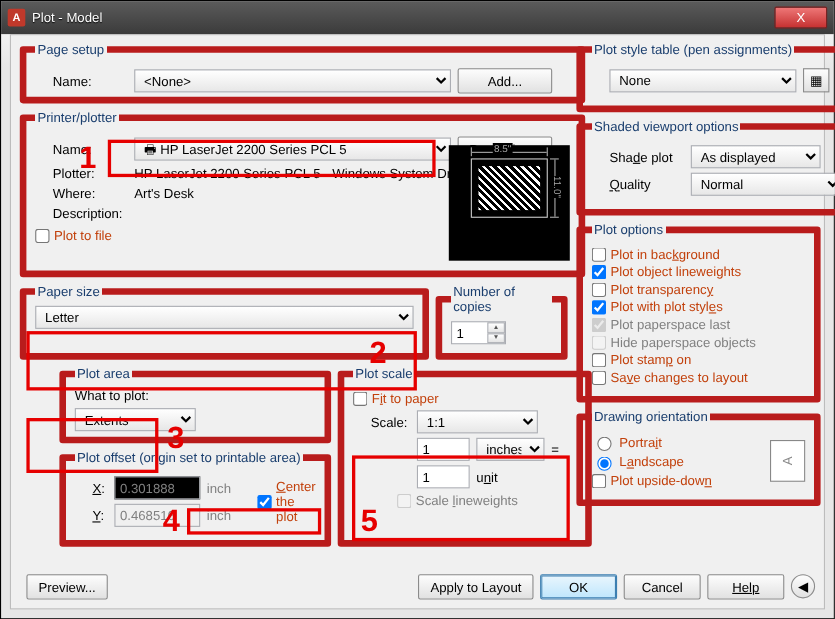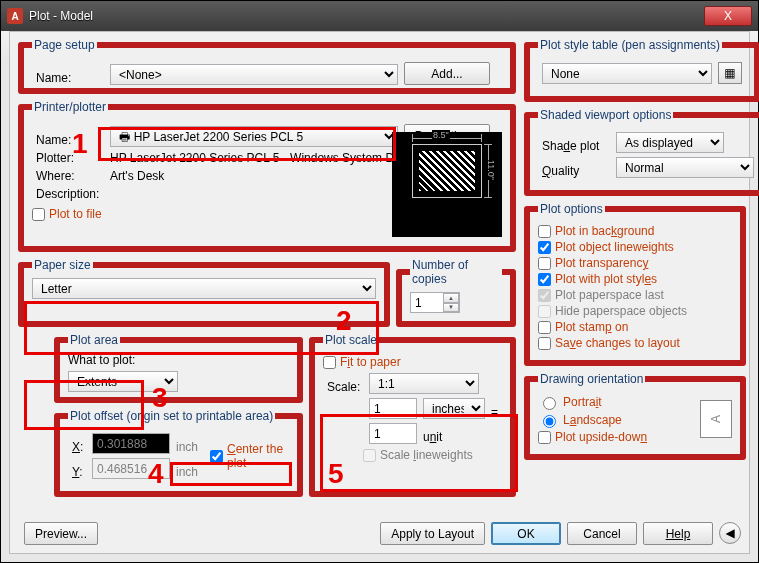--- a/index.html
+++ b/index.html
@@ -15,7 +15,7 @@
   .col-left { position:absolute; left:8px; top:6px; width:498px; }
   .col-right { position:absolute; left:514px; top:6px; width:222px; }
   label { color:#c2410c; }
-  .row { display:flex; align-items:flex-end; gap:6px; margin:4px 4px; }
+  .row { display:flex; align-items:center; gap:6px; margin:4px 16px; }
   .lbl { width:68px; display:inline-block; }
   select, input[type=text] { border:1px solid #abadb3; background:#fff; height:21px; padding:1px 4px; }
   select { background:linear-gradient(#fff,#e7e7e7); }

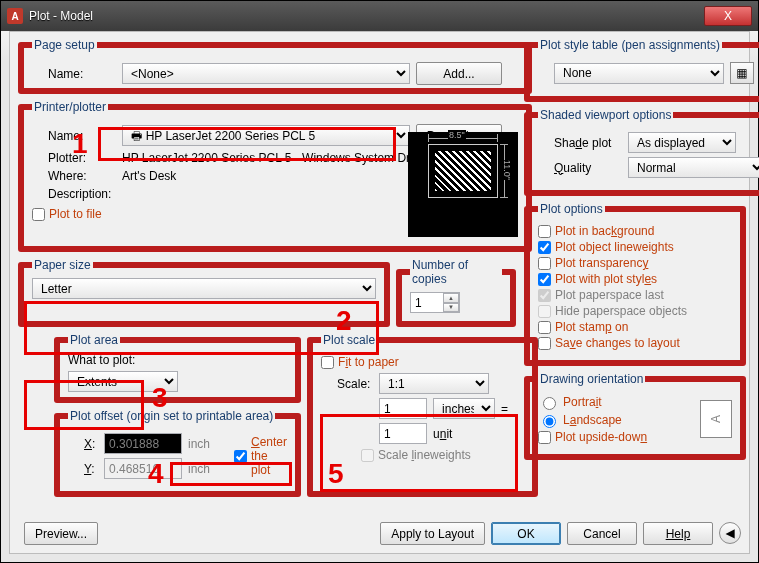--- a/index.html
+++ b/index.html
@@ -196,7 +196,7 @@
         <legend>Shaded viewport options</legend>
         <div class="row">
             <span style="width:68px">Sha<span class="u">d</span>e plot</span>
-            <select style="width:108px"><option>As displayed</option></select>
+            <select style="width:118px"><option>As displayed</option></select>
           </div>
         <div class="row">
             <span style="width:68px"><span class="u">Q</span>uality</span>

